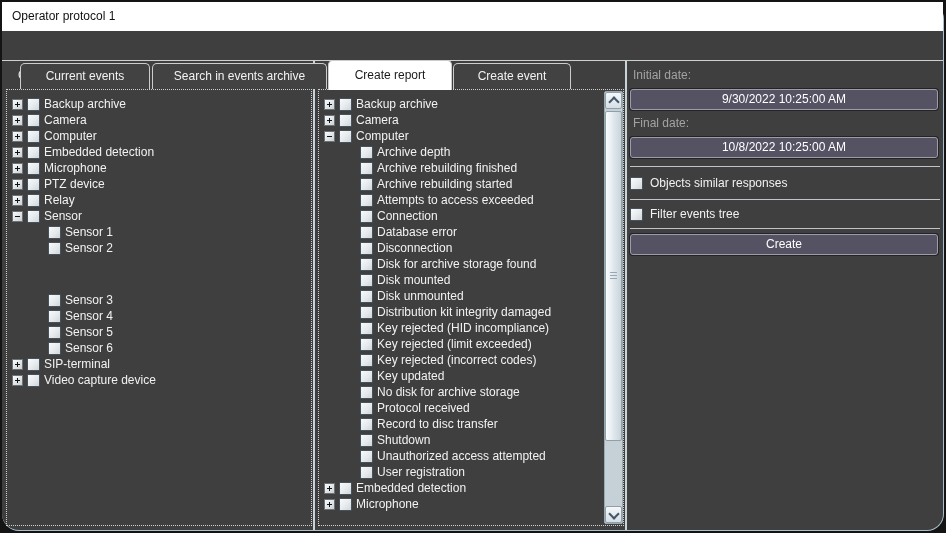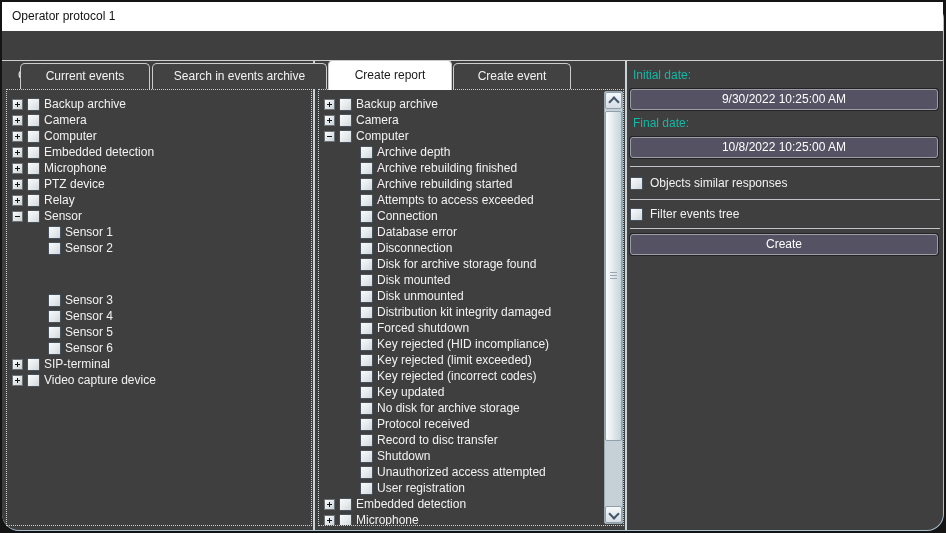--- a/index.html
+++ b/index.html
@@ -51,7 +51,7 @@
   #sb-grip{width:7px;height:8px;
     background:repeating-linear-gradient(180deg,#97a8b4 0 1px,rgba(0,0,0,0) 1px 3px);}
   
-  .rp-label{position:absolute;left:631px;color:#14b8a6;font-size:12px;}
+  .rp-label{position:absolute;left:631px;color:#a3a3a3;font-size:12px;}
   .field{position:absolute;left:628px;width:308px;height:21px;box-sizing:border-box;
     background:#555263;border:1px solid #9d9da5;border-radius:3px;box-shadow:0 0 0 1px #232328;
     color:#ffffff;font-size:12px;text-align:center;line-height:19px;cursor:default;}

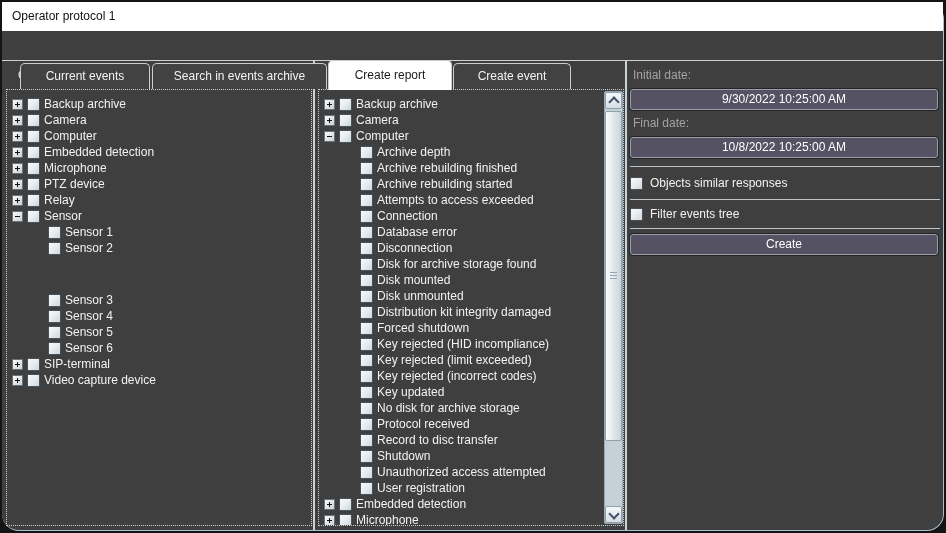--- a/index.html
+++ b/index.html
@@ -267,11 +267,6 @@
           <div class="tree-row" style="padding-left: 26px;">
             <div class="exp-slot"></div>
             <div class="cb"></div>
-            <span class="tree-label">Forced shutdown</span>
-          </div>
-          <div class="tree-row" style="padding-left: 26px;">
-            <div class="exp-slot"></div>
-            <div class="cb"></div>
             <span class="tree-label">Key rejected (HID incompliance)</span>
           </div>
           <div class="tree-row" style="padding-left: 26px;">

